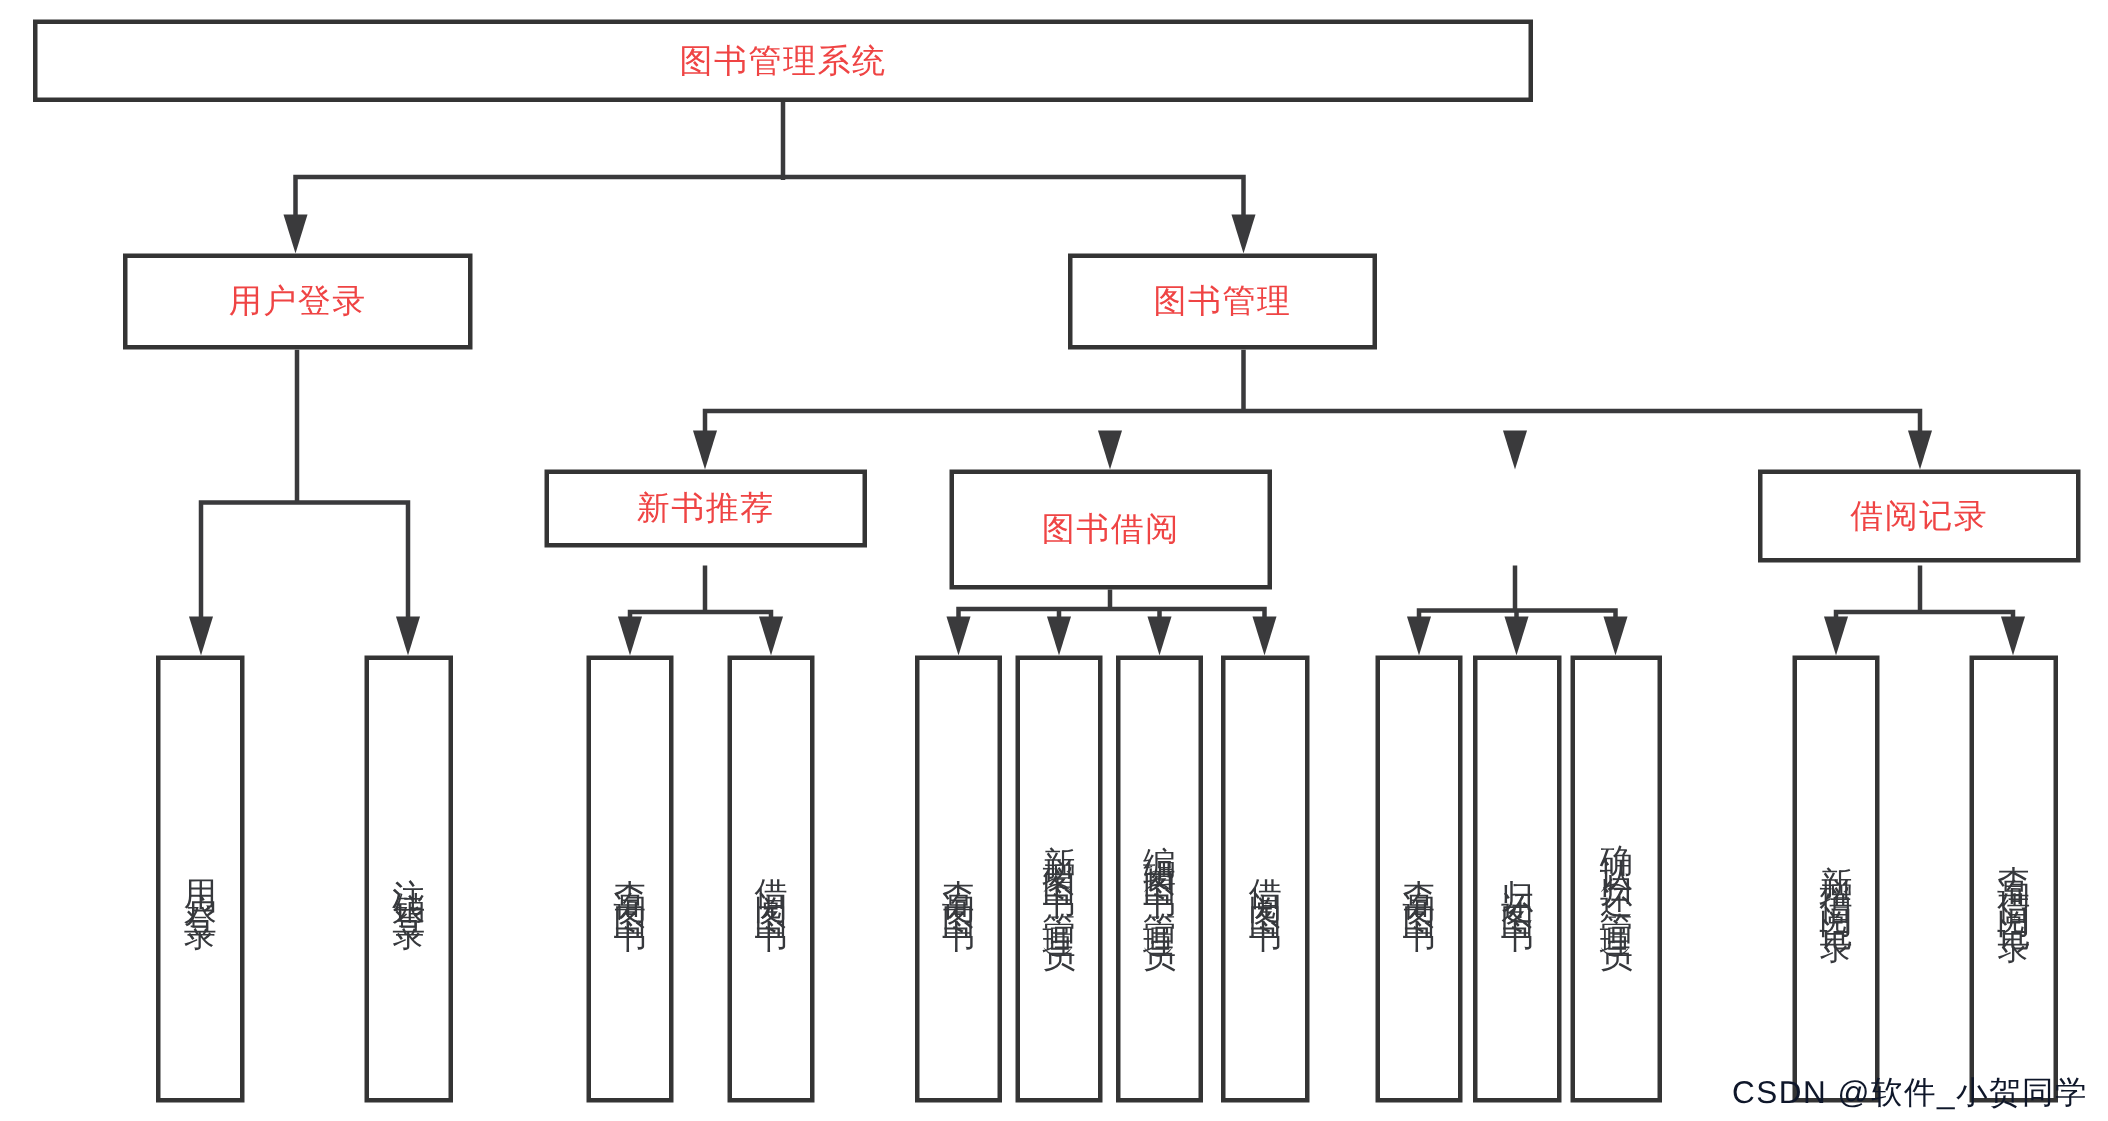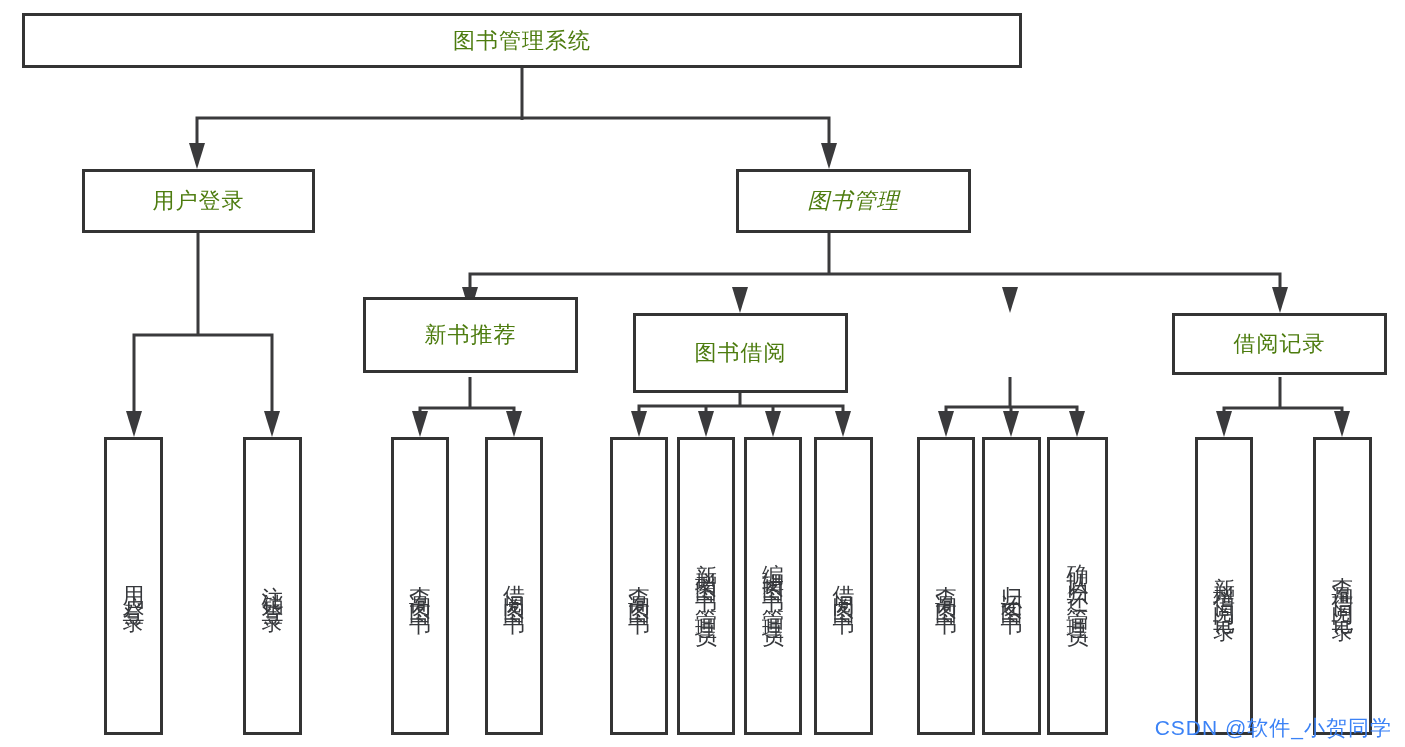--- a/index.html
+++ b/index.html
@@ -27,7 +27,7 @@
     justify-content: center;
     font-size: 22px;
     letter-spacing: 1px;
-    color: #4d7c0f;
+    color: #ef4444;
     white-space: nowrap;
   }
   .vbox {

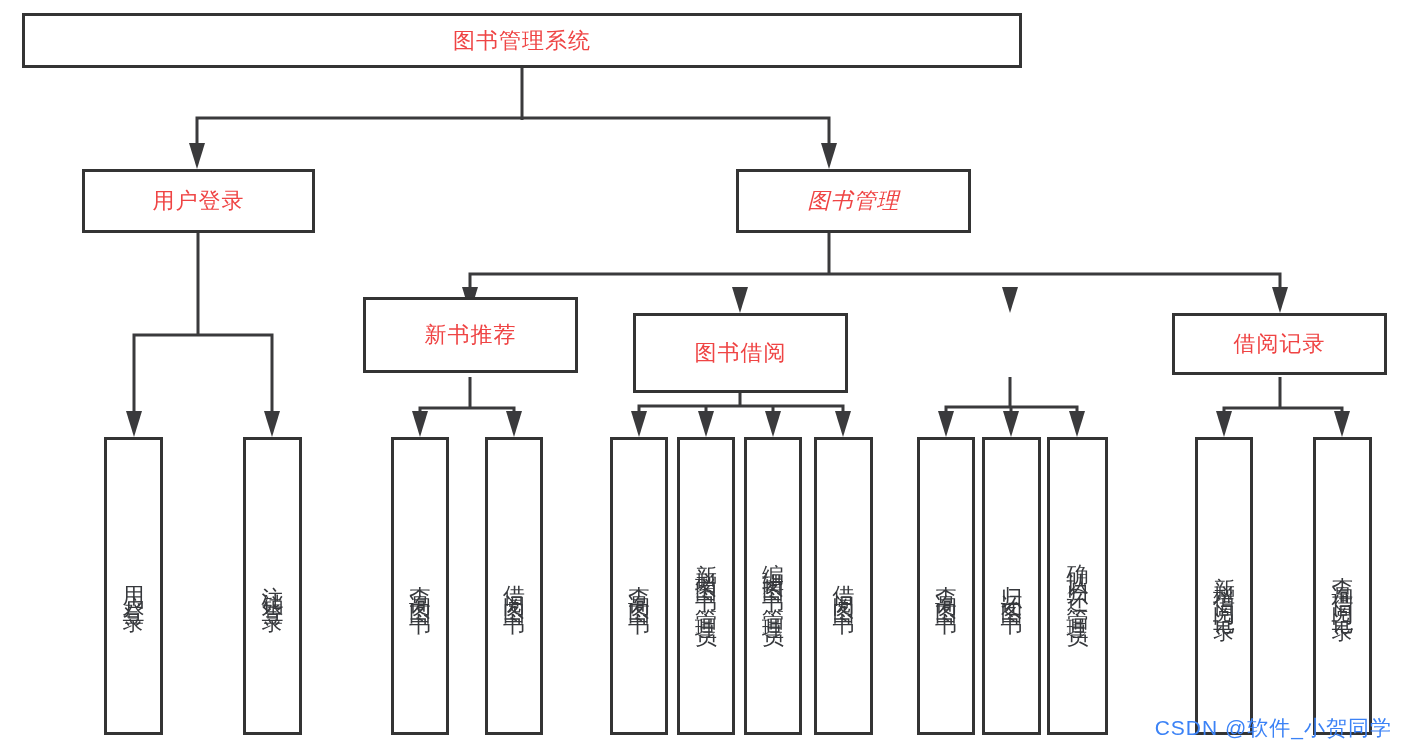--- a/index.html
+++ b/index.html
@@ -62,7 +62,7 @@
   
   #n-root    { left: 22px;   top: 13px;  width: 1000px; height: 55px; }
   #n-login   { left: 82px;   top: 169px; width: 233px;  height: 64px; }
-  #n-mgmt    { left: 736px;  top: 169px; width: 235px;  height: 64px; font-style: italic; }
+  #n-mgmt    { left: 712px;  top: 169px; width: 206px;  height: 64px; }
   #n-rec     { left: 363px;  top: 297px; width: 215px;  height: 76px; }
   #n-borrow  { left: 633px;  top: 313px; width: 215px;  height: 80px; }
   #n-current { left: 903px;  top: 313px; width: 215px;  height: 62px; }

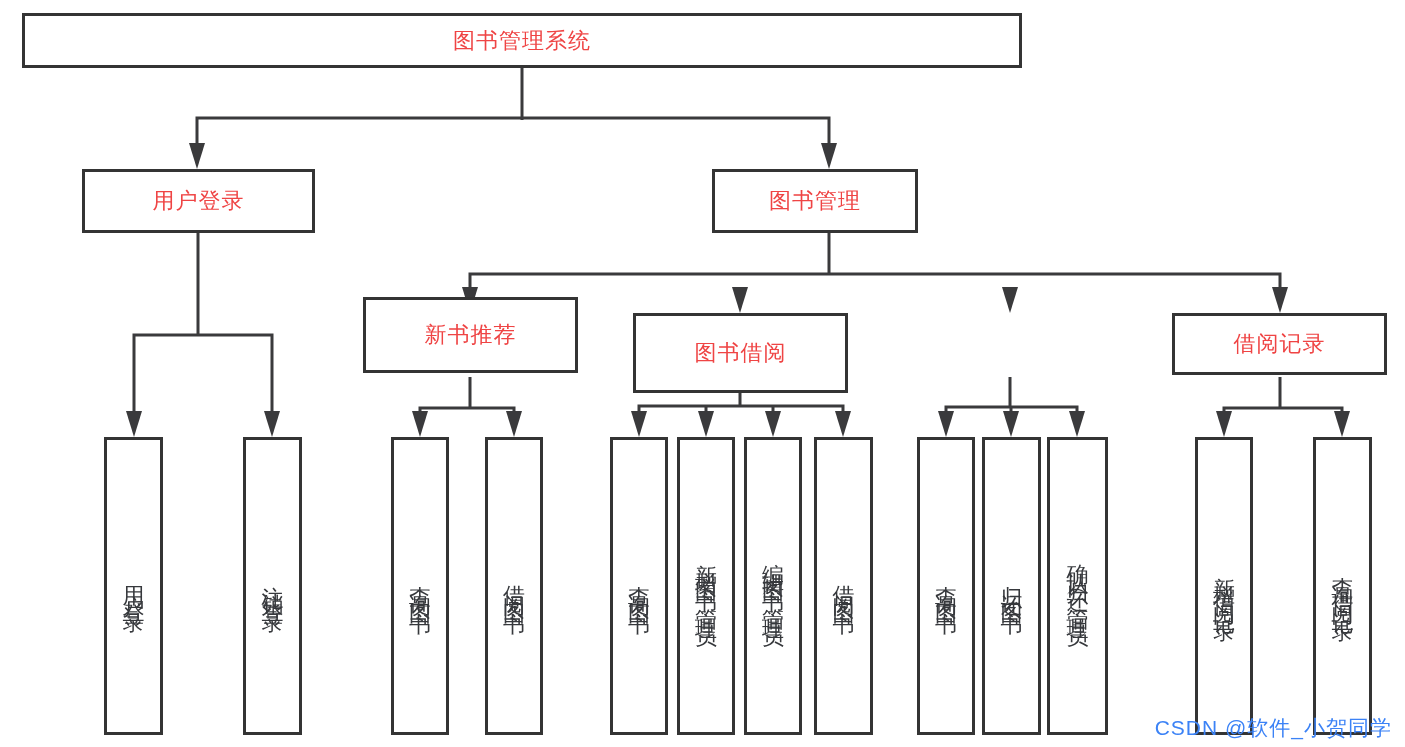--- a/index.html
+++ b/index.html
@@ -63,7 +63,7 @@
   #n-root    { left: 22px;   top: 13px;  width: 1000px; height: 55px; }
   #n-login   { left: 82px;   top: 169px; width: 233px;  height: 64px; }
   #n-mgmt    { left: 712px;  top: 169px; width: 206px;  height: 64px; }
-  #n-rec     { left: 363px;  top: 297px; width: 215px;  height: 76px; }
+  #n-rec     { left: 363px;  top: 313px; width: 215px;  height: 52px; }
   #n-borrow  { left: 633px;  top: 313px; width: 215px;  height: 80px; }
   #n-current { left: 903px;  top: 313px; width: 215px;  height: 62px; }
   #n-records { left: 1172px; top: 313px; width: 215px;  height: 62px; }

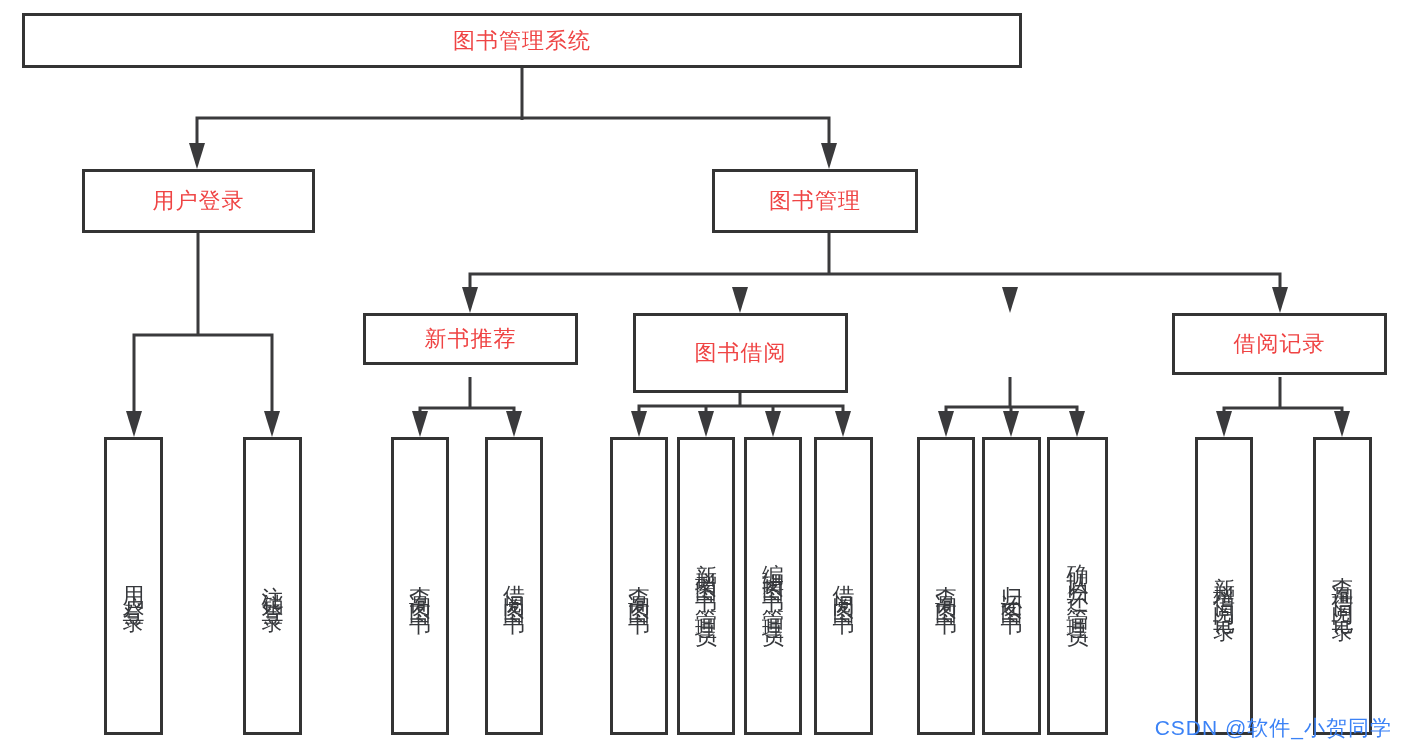--- a/index.html
+++ b/index.html
@@ -56,7 +56,7 @@
     right: 13px;
     font-size: 21px;
     letter-spacing: 1px;
-    color: #3b82f6;
+    color: #0f172a;
     white-space: nowrap;
   }
   

